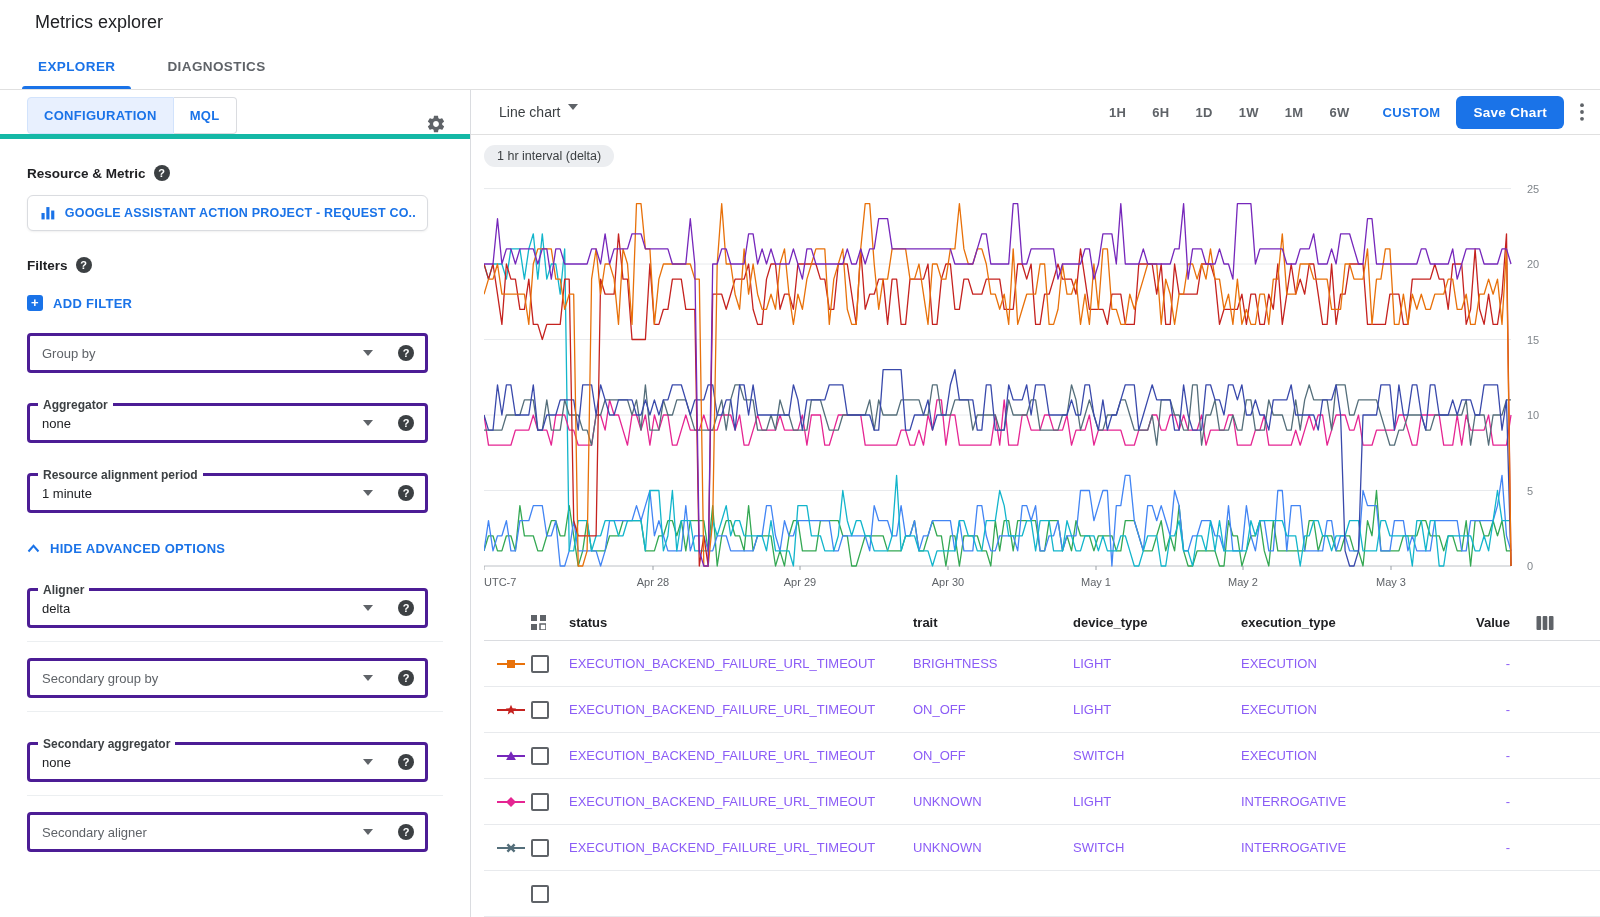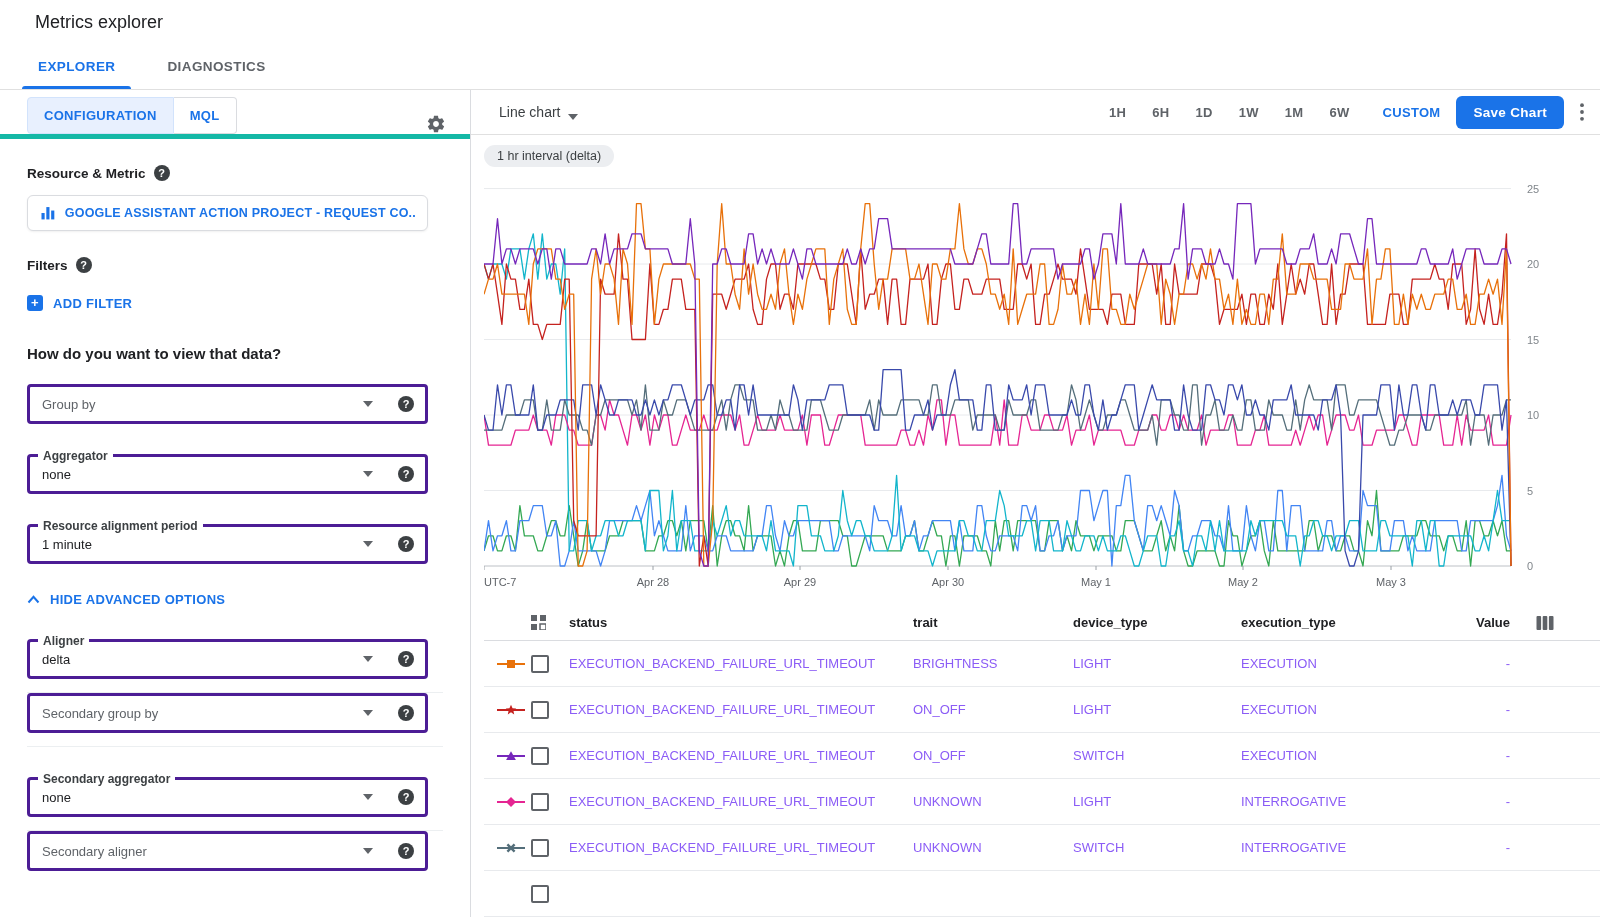--- a/index.html
+++ b/index.html
@@ -58,7 +58,7 @@
   .right{flex:1;display:flex;flex-direction:column;overflow:hidden}
   .chart-toolbar{height:49px;border-bottom:1px solid #e0e0e0;display:flex;align-items:center;
     padding:0 16px 0 28px}
-  .dd{display:flex;align-items:flex-end;gap:8px;font-size:14px;color:#3c4043;cursor:pointer}
+  .dd{display:flex;align-items:flex-start;gap:8px;font-size:14px;color:#3c4043;cursor:pointer}
   .dd .caret2{width:0;height:0;border-left:5px solid transparent;border-right:5px solid transparent;
     border-top:6px solid #5f6368}
   .spacer{flex:1}

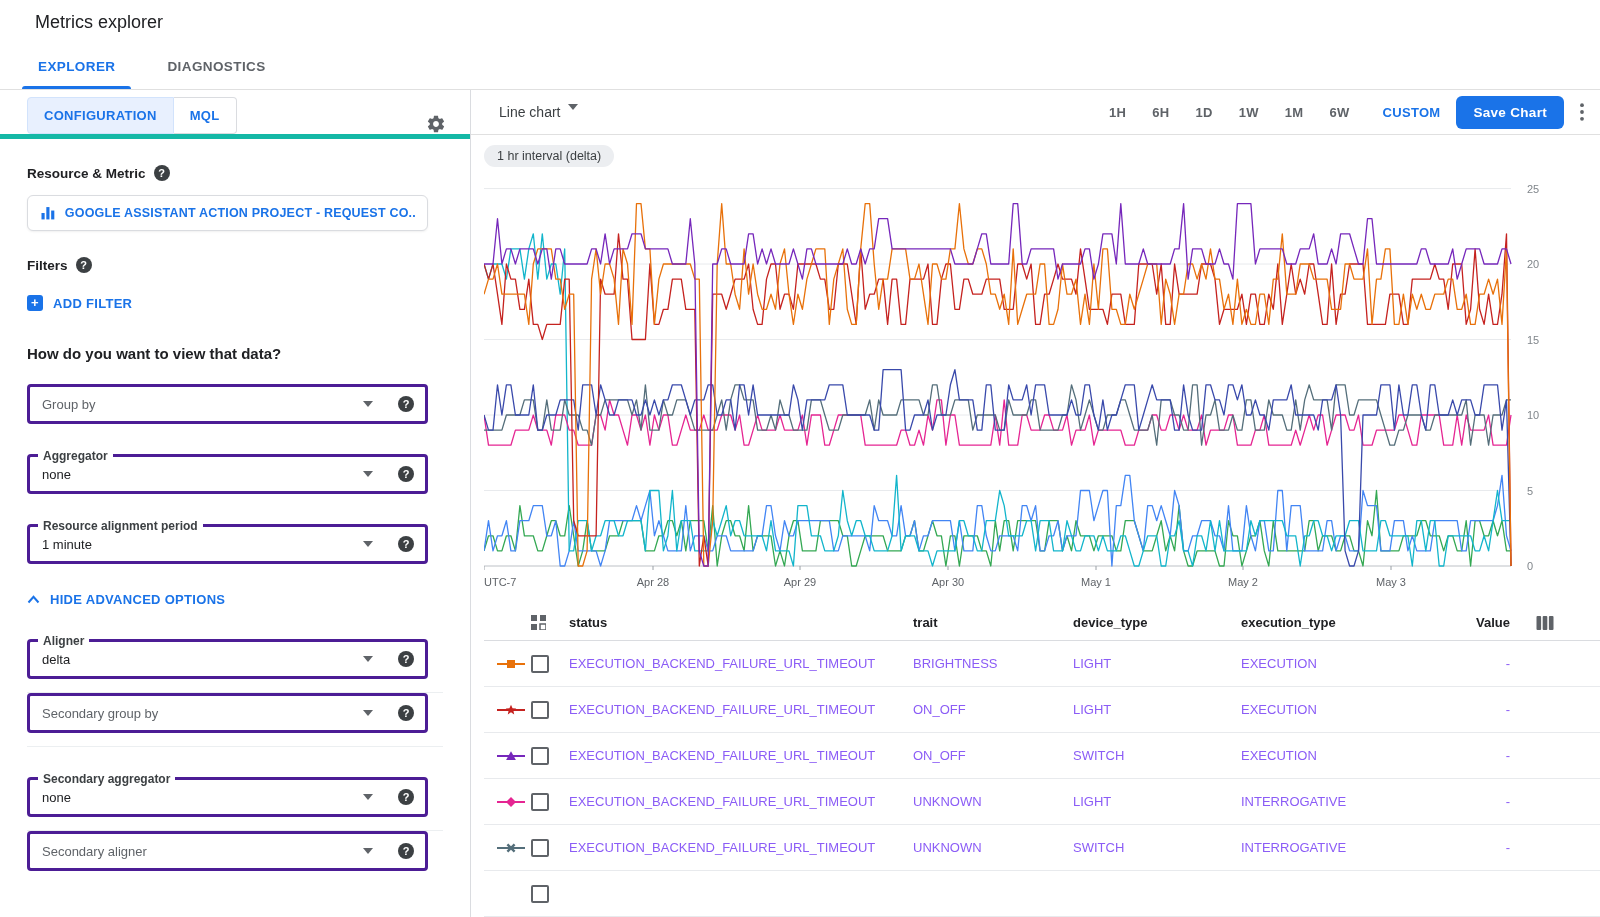--- a/index.html
+++ b/index.html
@@ -156,7 +156,6 @@
         <span>ADD FILTER</span>
       </div>
 
-      <div class="question">How do you want to view that data?</div>
 
       <div class="field">
         <span class="field-value ph">Group by</span>

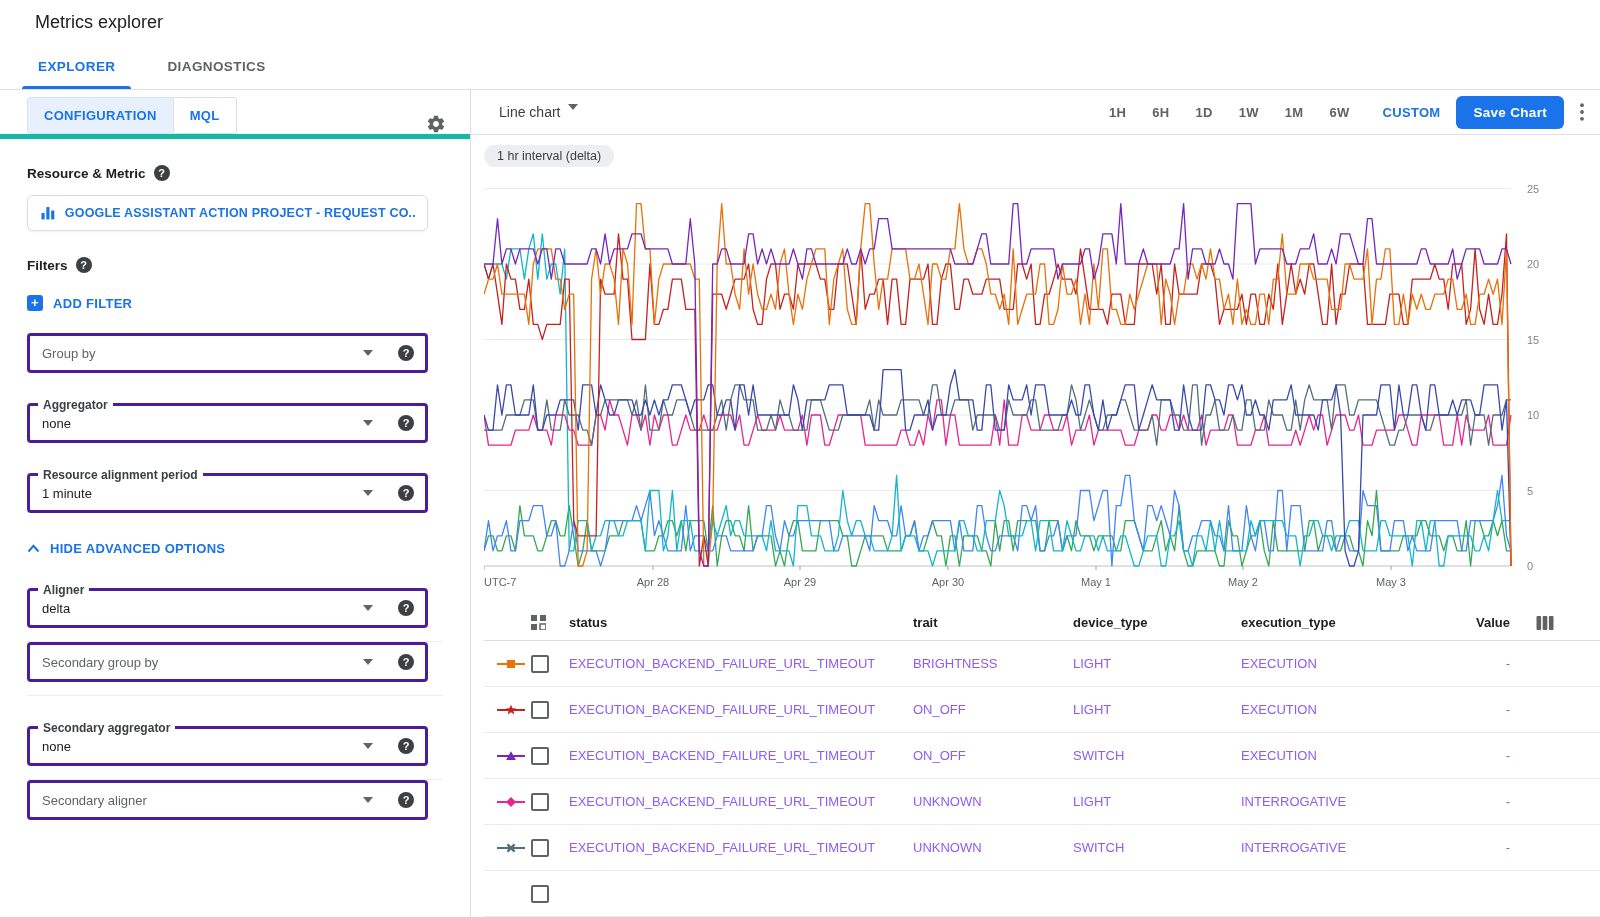--- a/index.html
+++ b/index.html
@@ -53,7 +53,7 @@
     font-weight:bold;letter-spacing:.3px;cursor:pointer}
   .divider{margin-top:13px;border-top:1px solid #eceff1}
   .field.mt-lg{margin-top:32px}
-  .field.mt-md{margin-top:0}
+  .field.mt-md{margin-top:16px}
   
   .right{flex:1;display:flex;flex-direction:column;overflow:hidden}
   .chart-toolbar{height:49px;border-bottom:1px solid #e0e0e0;display:flex;align-items:center;

